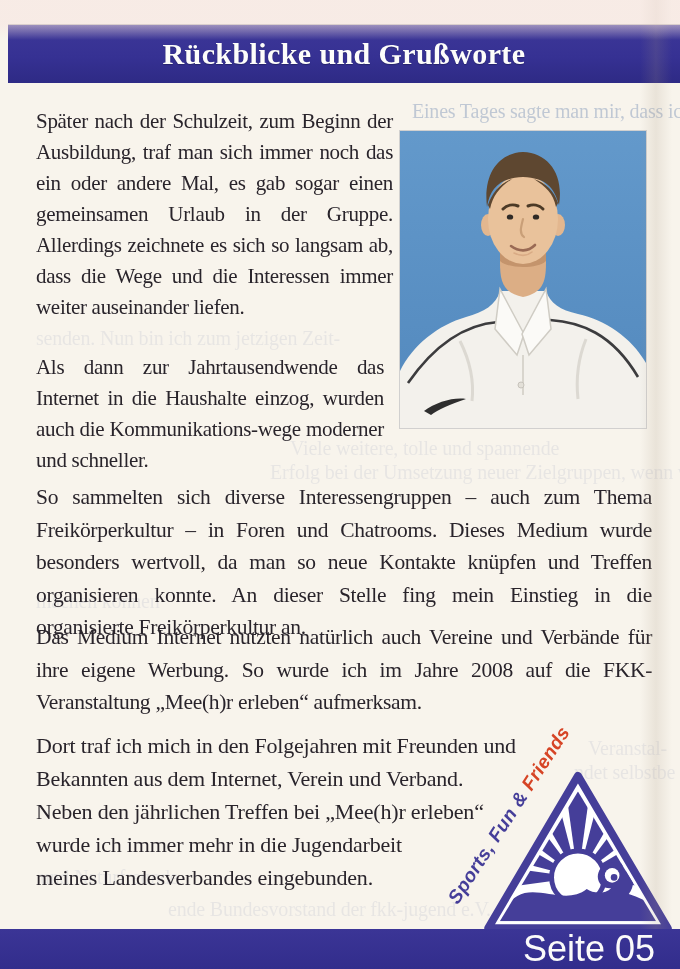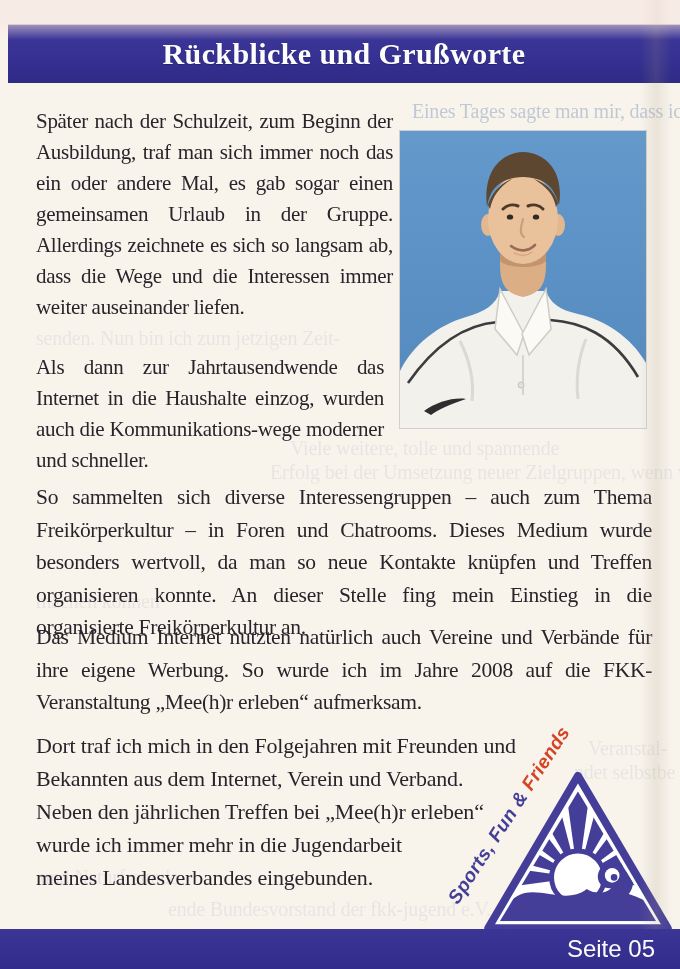--- a/index.html
+++ b/index.html
@@ -46,7 +46,7 @@
   .footer-bar { position:absolute; left:0; right:0; bottom:0; height:40px; z-index:6;
     background:linear-gradient(180deg,#3b3596, #322d8c); }
   .footer-label { position:absolute; right:25px; top:0; color:#fbfbfa;
-    font-family:"Liberation Sans", sans-serif; font-size:24px; line-height:40px; }
+    font-family:"Liberation Sans", sans-serif; font-size:36px; line-height:40px; }
 
   
   .ghost { position:absolute; z-index:1; color:#7d88ae; opacity:.13; filter:blur(.6px);

